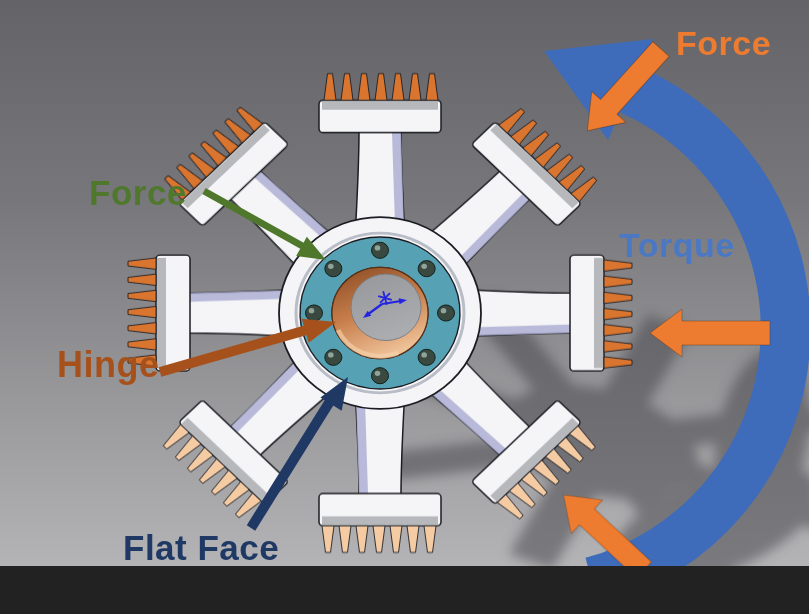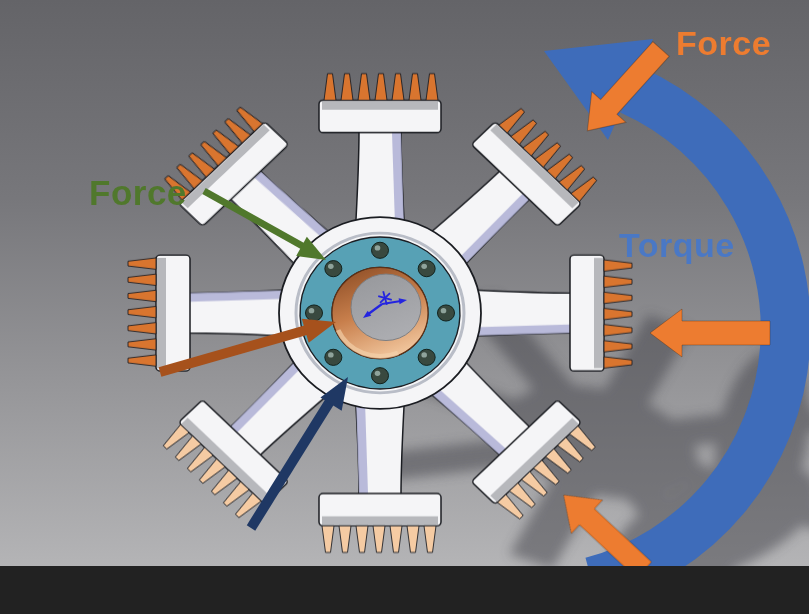--- a/index.html
+++ b/index.html
@@ -245,6 +245,7 @@
   <div class="lbl lbl-force">Force</div>
   <div class="lbl lbl-torque">Torque</div>
   <div class="lbl lbl-bolted">Force</div>
+  <div class="lbl lbl-hinge">Hinge</div>
 </div>
 
 </body></html>

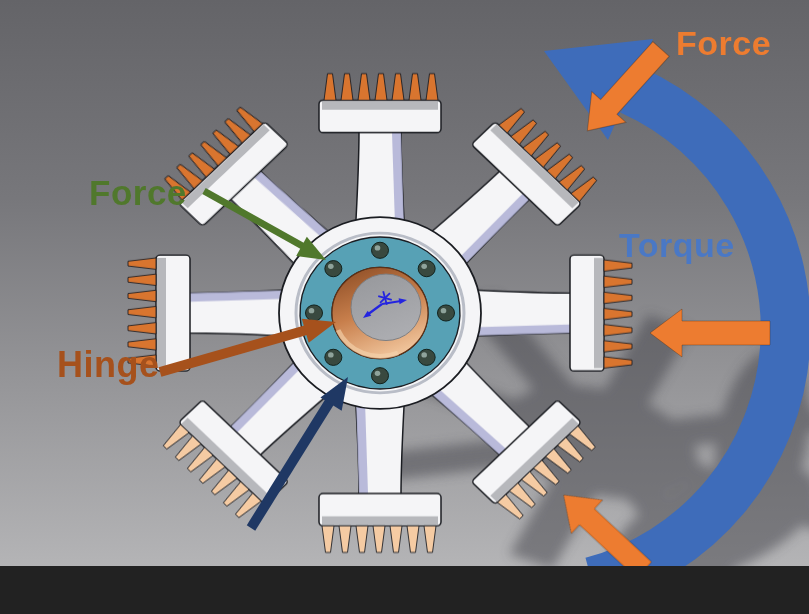--- a/index.html
+++ b/index.html
@@ -246,6 +246,7 @@
   <div class="lbl lbl-torque">Torque</div>
   <div class="lbl lbl-bolted">Force</div>
   <div class="lbl lbl-hinge">Hinge</div>
+  <div class="lbl lbl-flatface">Flat Face</div>
 </div>
 
 </body></html>

